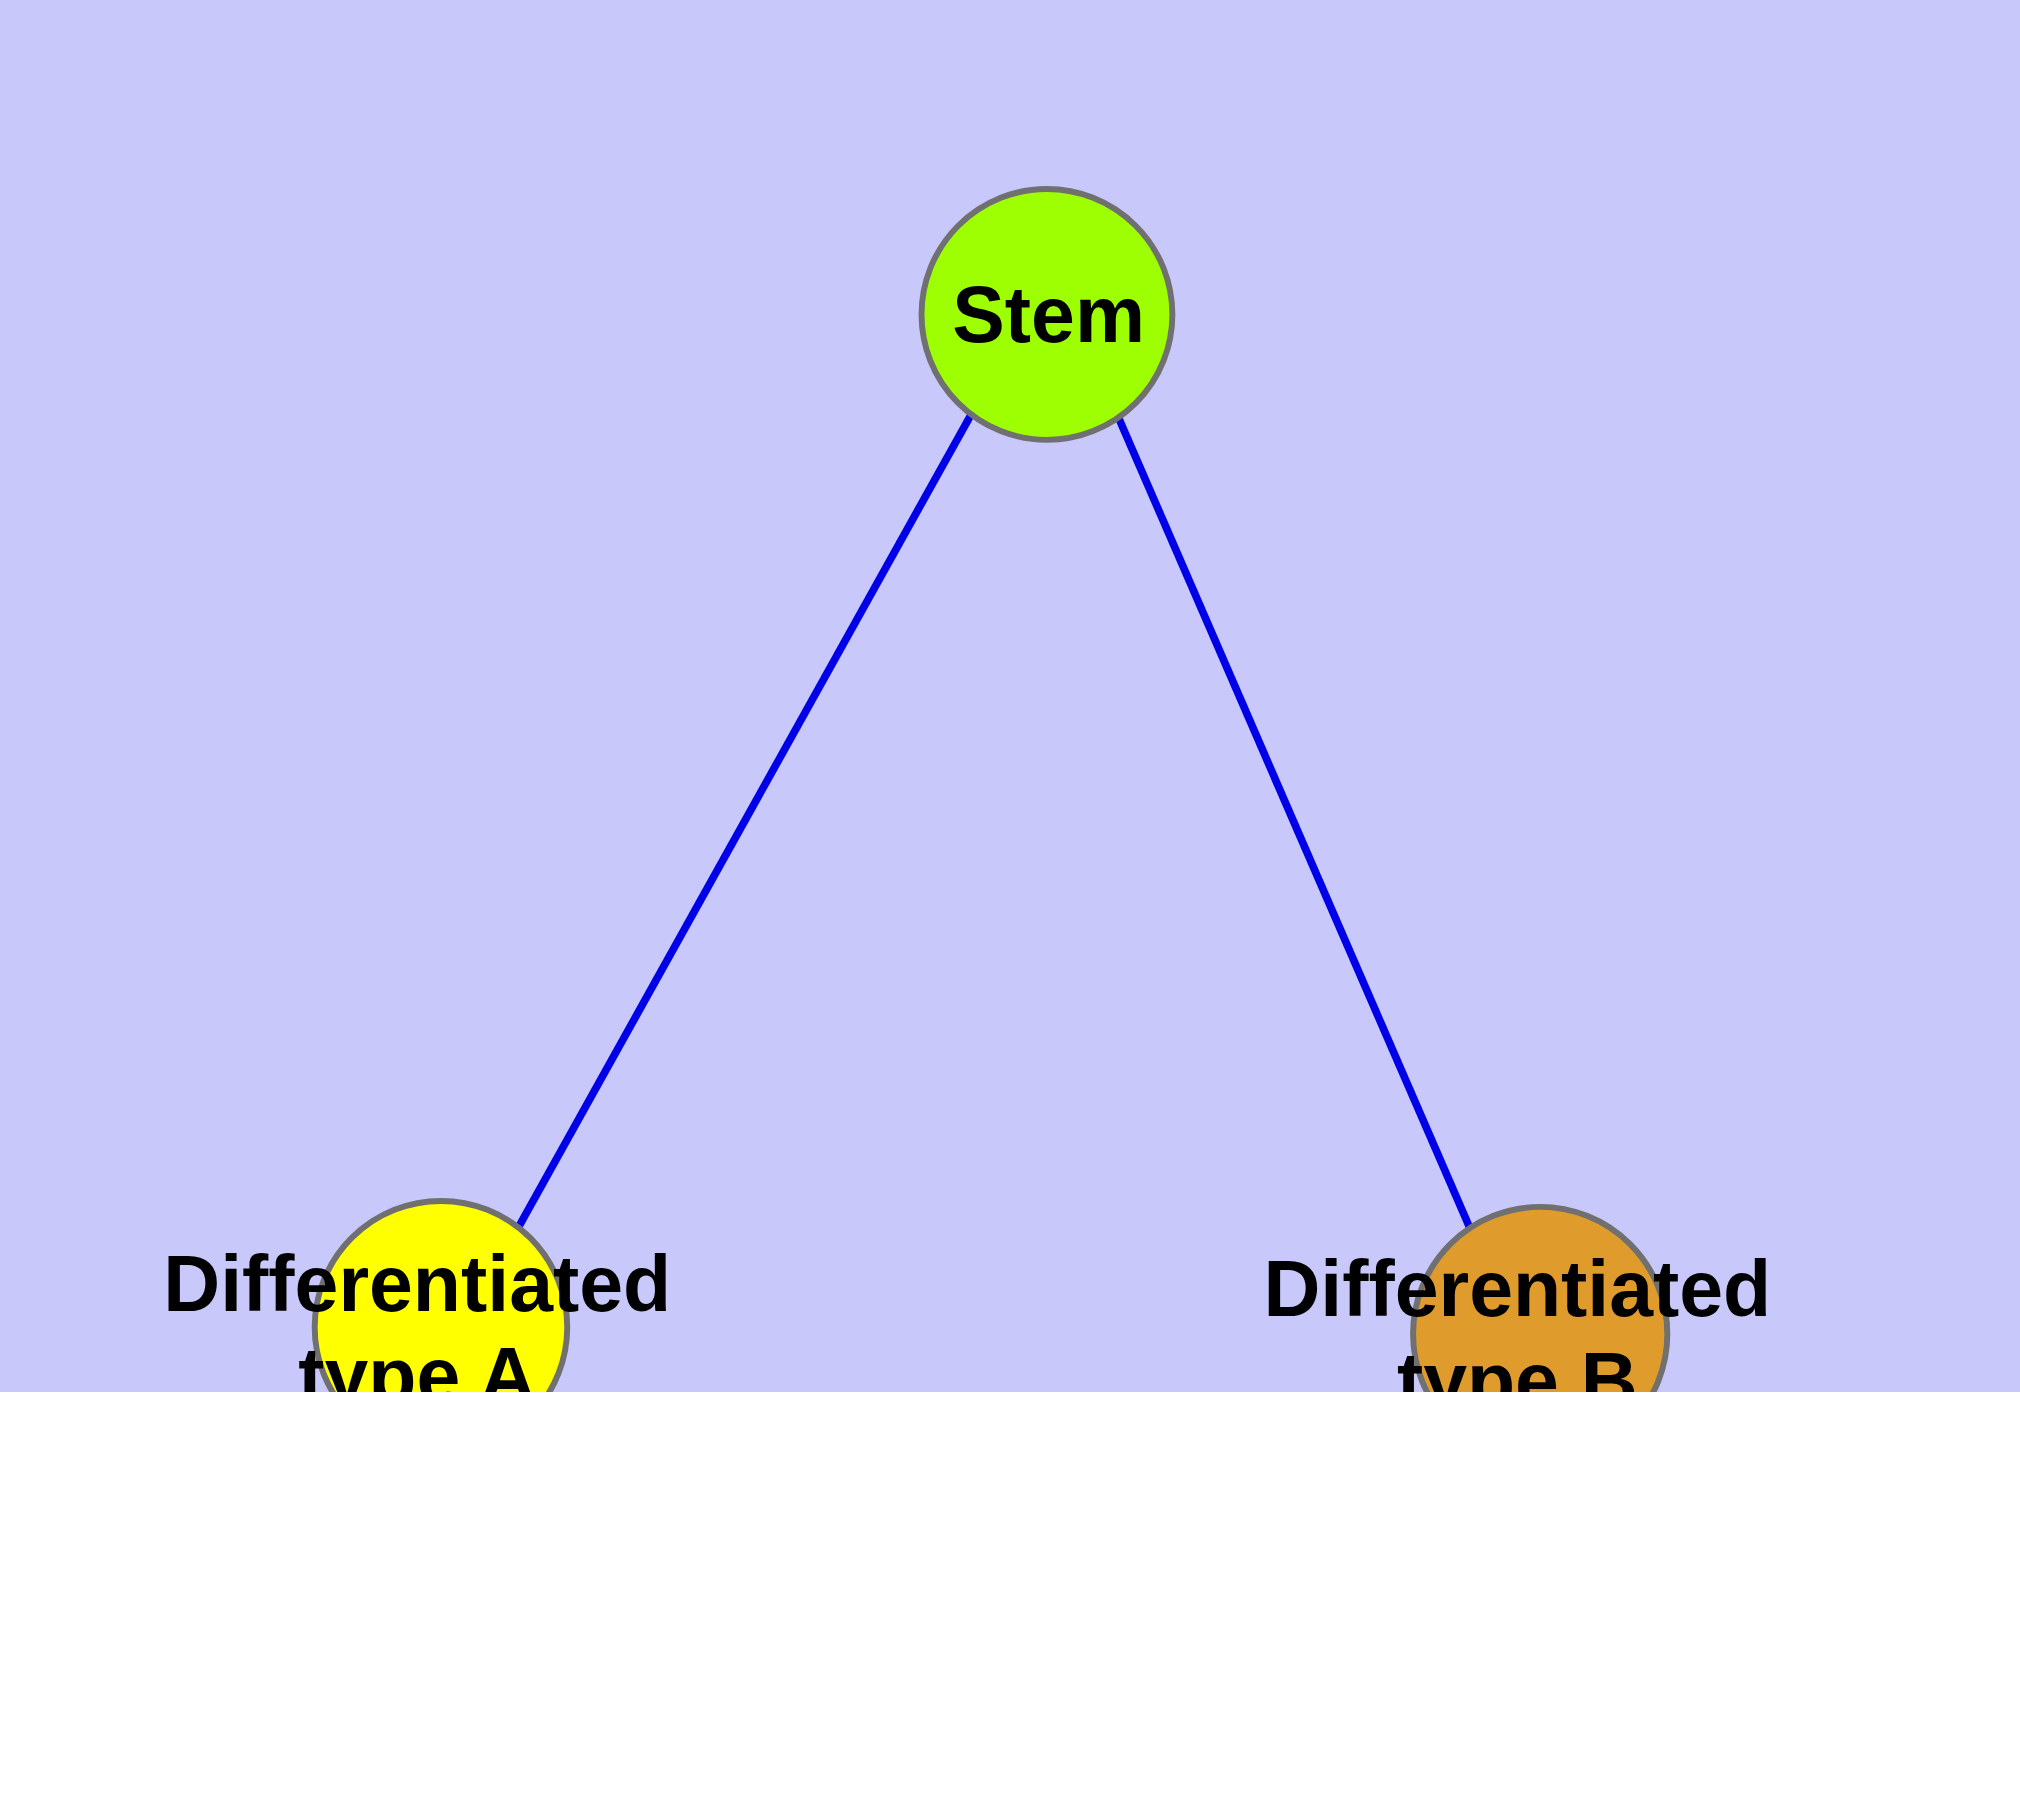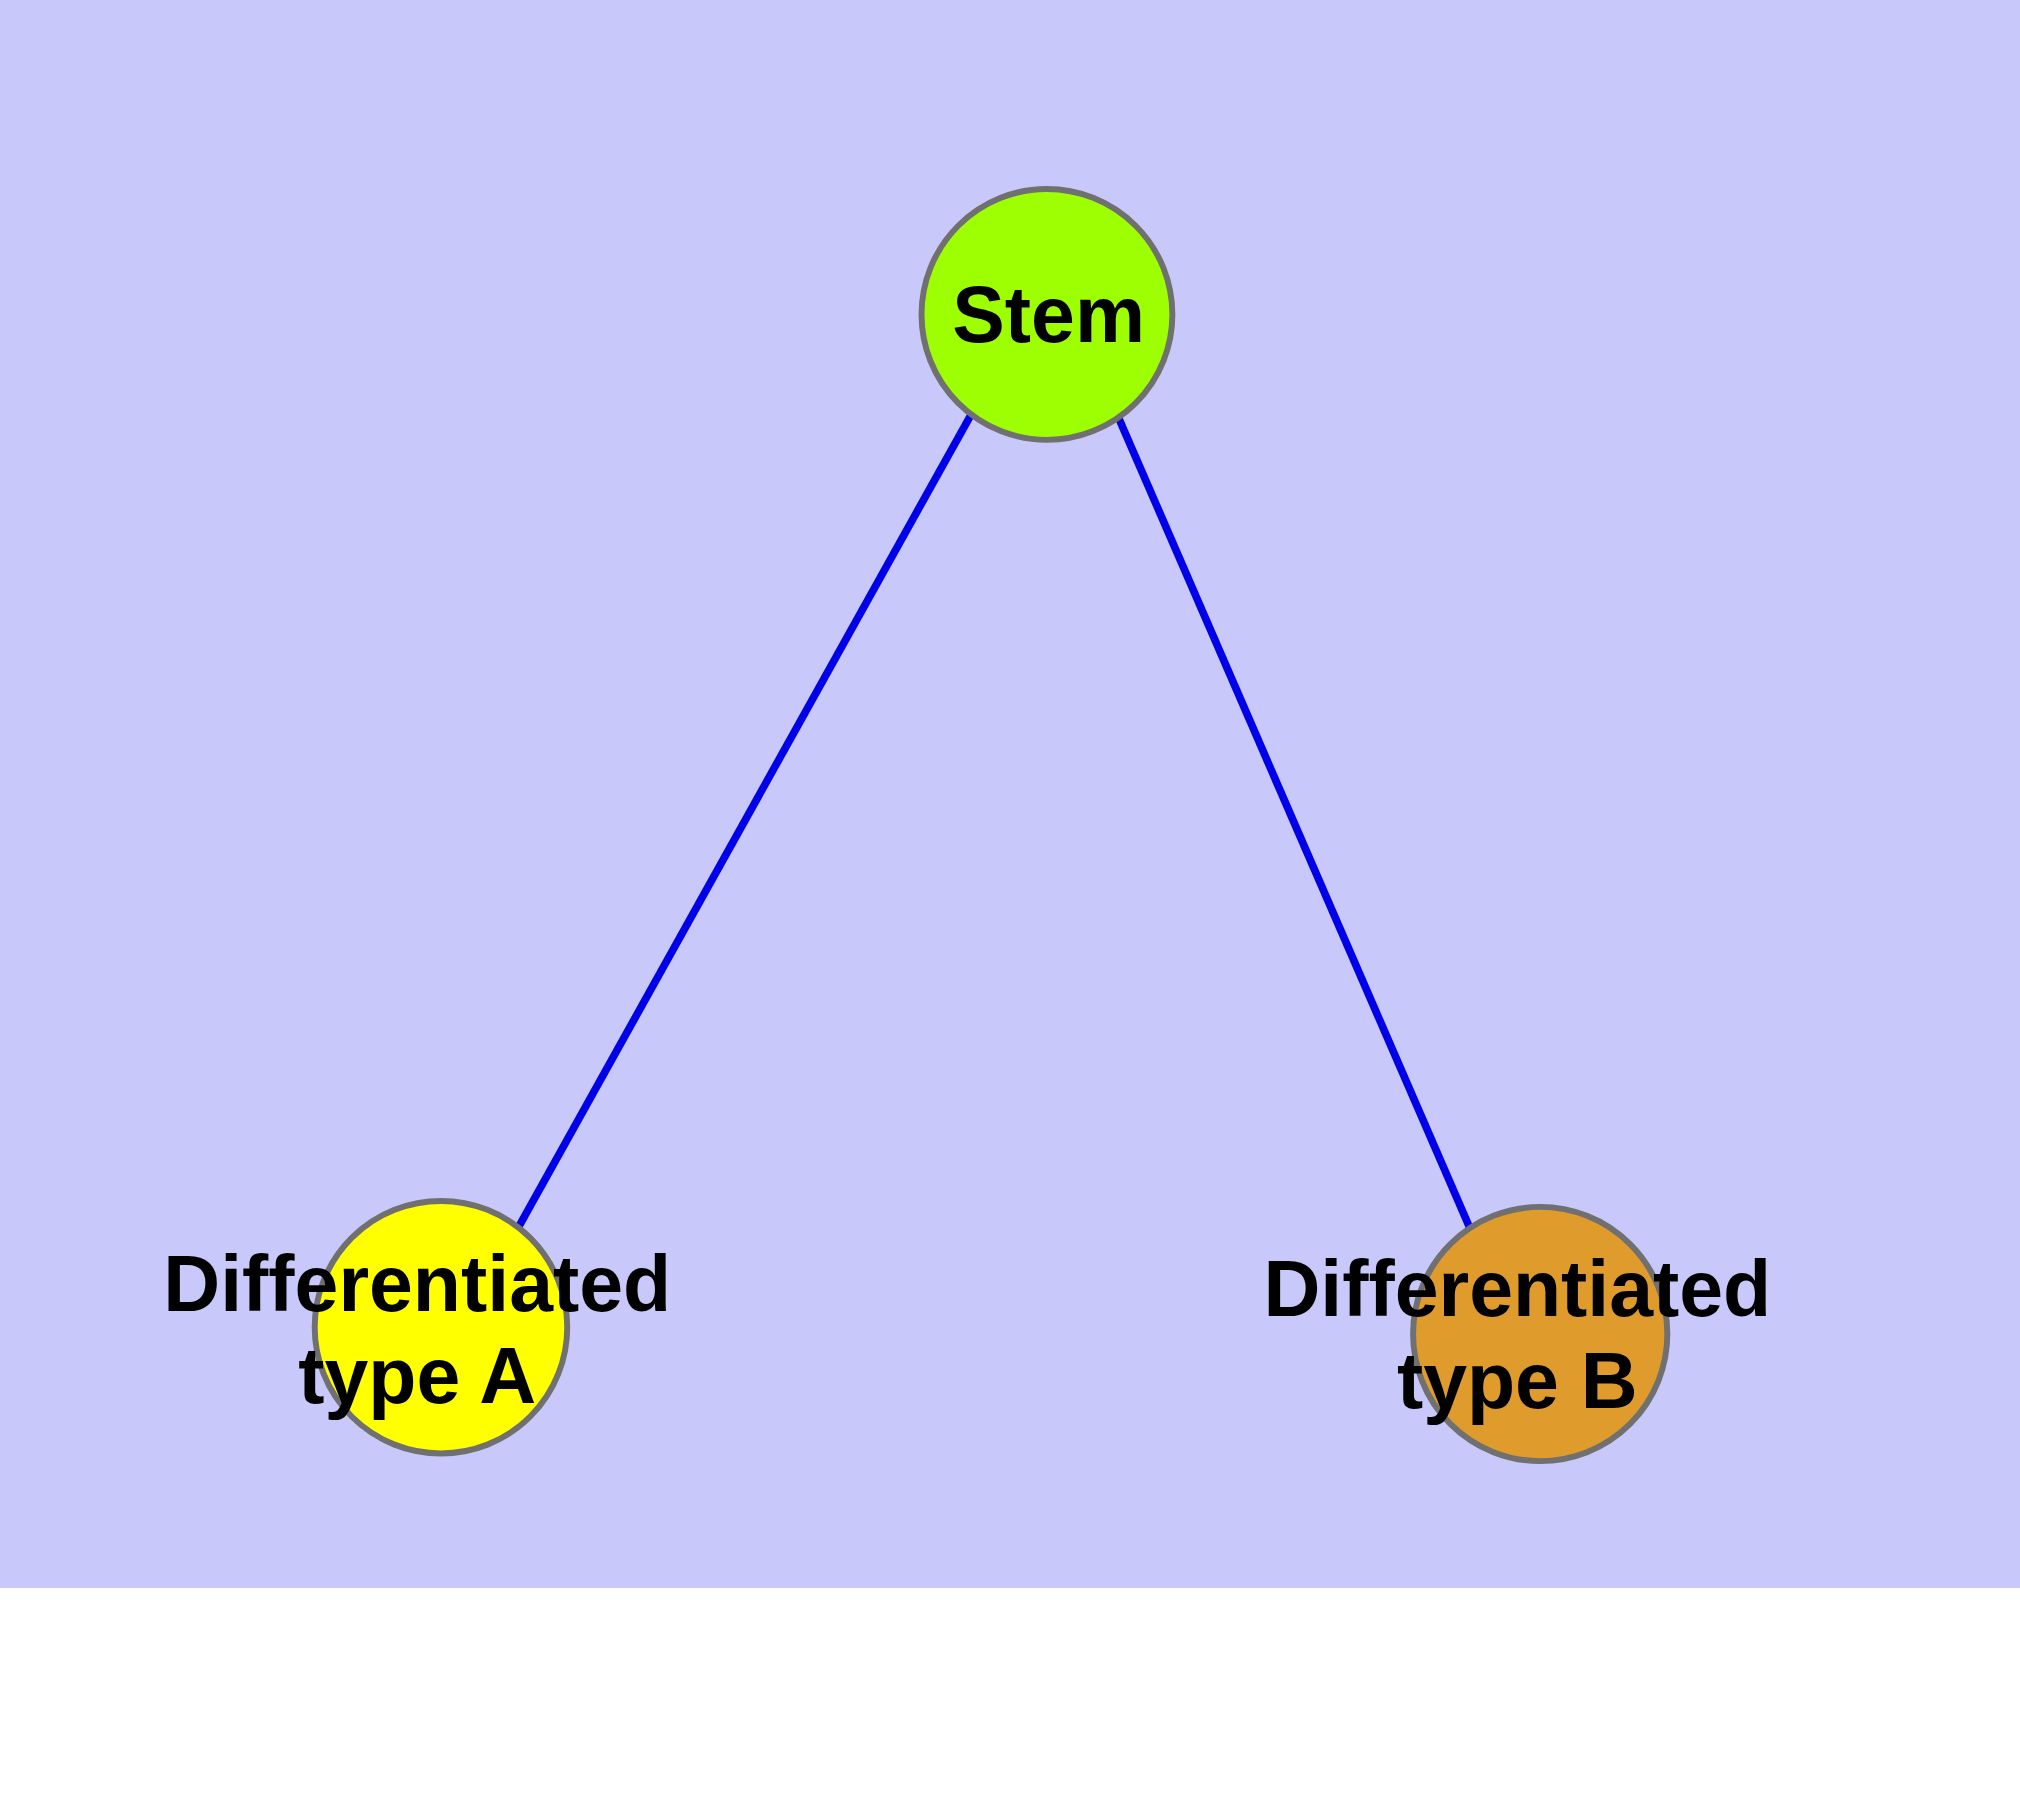--- a/index.html
+++ b/index.html
@@ -40,7 +40,7 @@
 </head>
 <body>
 
-<div id="canvas" style="width: 2021px; height: 1588px;">
+<div id="canvas" style="width: 2021px; height: 1392px;">
 
   <div id="graph-background" style="background: rgb(200, 200, 250);"></div>
 

